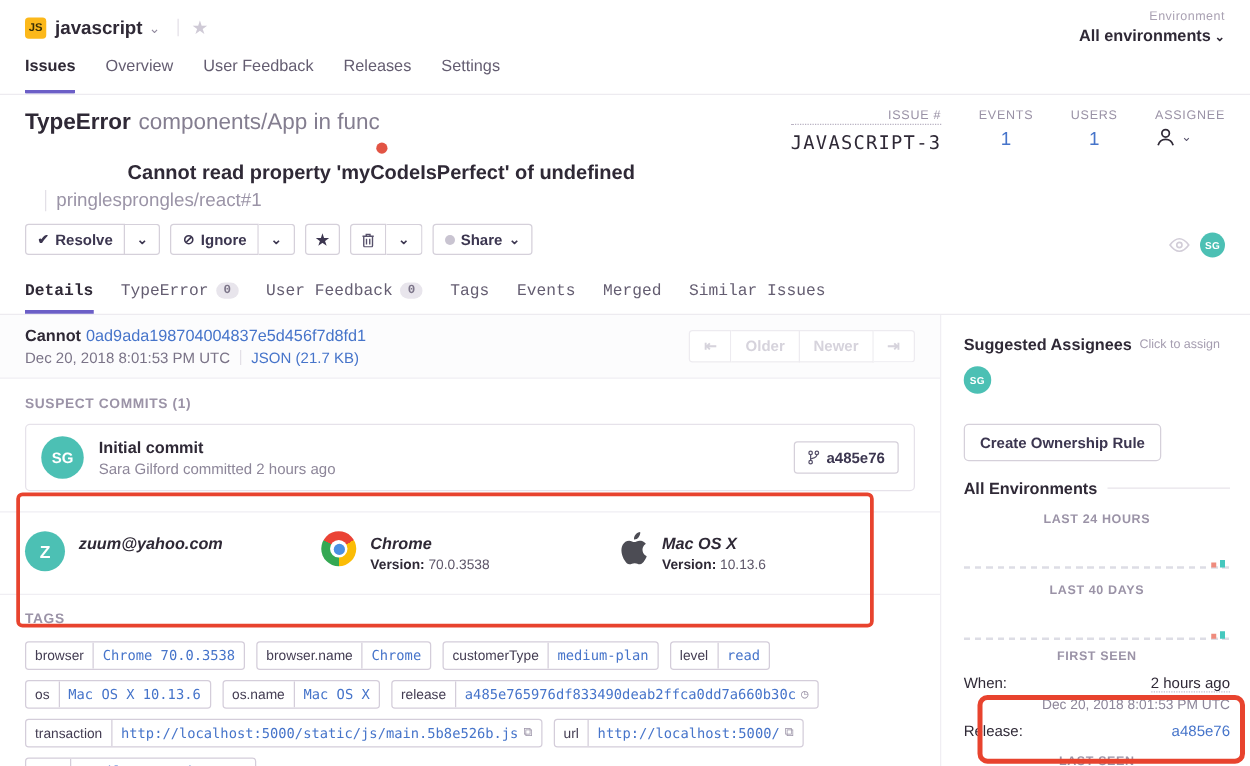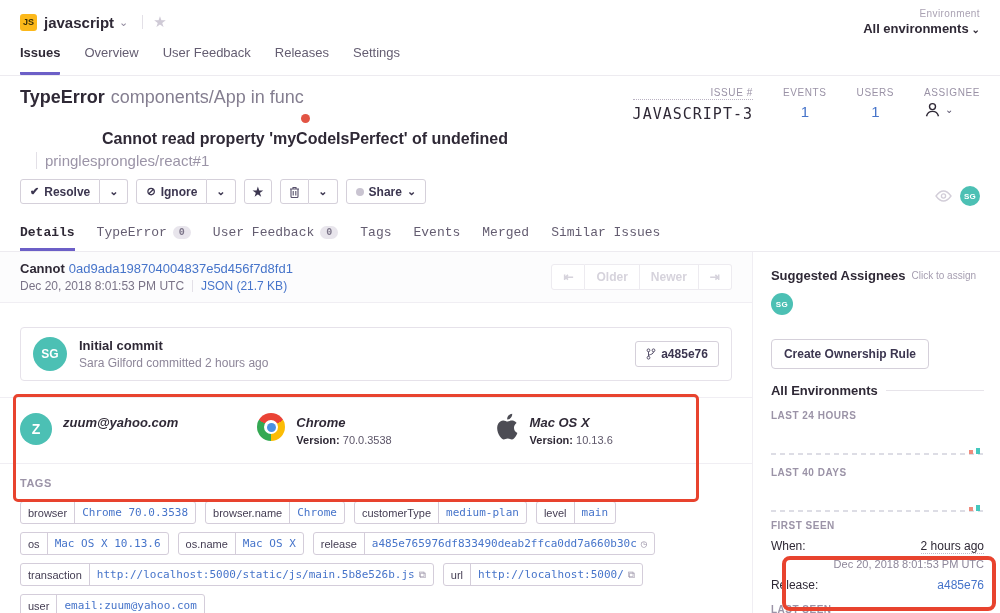--- a/index.html
+++ b/index.html
@@ -296,6 +296,7 @@
       </div>
 
       <div class="suspect">
+        <div class="sec-label">SUSPECT COMMITS (1)</div>
         <div class="commit-card">
           <span class="avatar av-34">SG</span>
           <div>

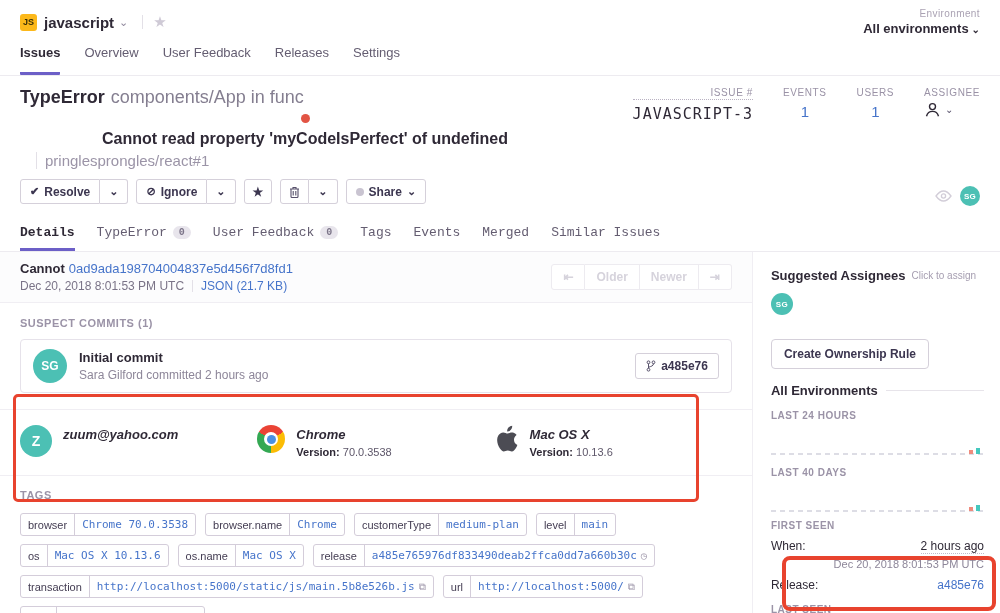--- a/index.html
+++ b/index.html
@@ -123,7 +123,7 @@
   .sb-avatar-row { margin:10px 0 2px; }
   .sb-btn { margin-top:10px; display:inline-block; border:1px solid #d5d0da; border-radius:4px; background:#fff;
     font-size:12px; font-weight:bold; color:#3c3650; padding:7px 12px; cursor:pointer; }
-  .sb-caps { font-size:10px; color:#9b93a7; letter-spacing:.5px; font-weight:bold; margin-top:12px; }
+  .sb-caps { font-size:10px; color:#9b93a7; letter-spacing:.5px; font-weight:bold; margin-top:12px;text-align:center; }
   .spark { position:relative; height:30px; margin-top:4px; }
   .spark .base { position:absolute; left:0; right:0; bottom:0; height:2px;
     background:repeating-linear-gradient(90deg, #dddde5 0 5px, transparent 5px 9px); }

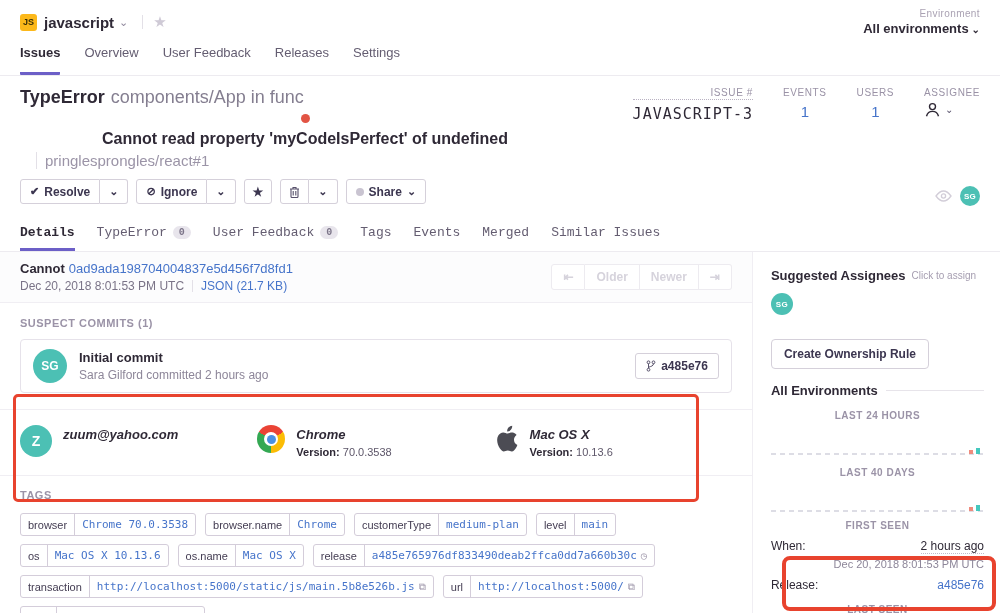--- a/index.html
+++ b/index.html
@@ -356,7 +356,7 @@
             </span>
           <span class="pill">
               <span class="tk">level</span>
-              <span class="tv">main</span>
+              <span class="tv">read</span>
             </span>
           <span class="pill">
               <span class="tk">os</span>

